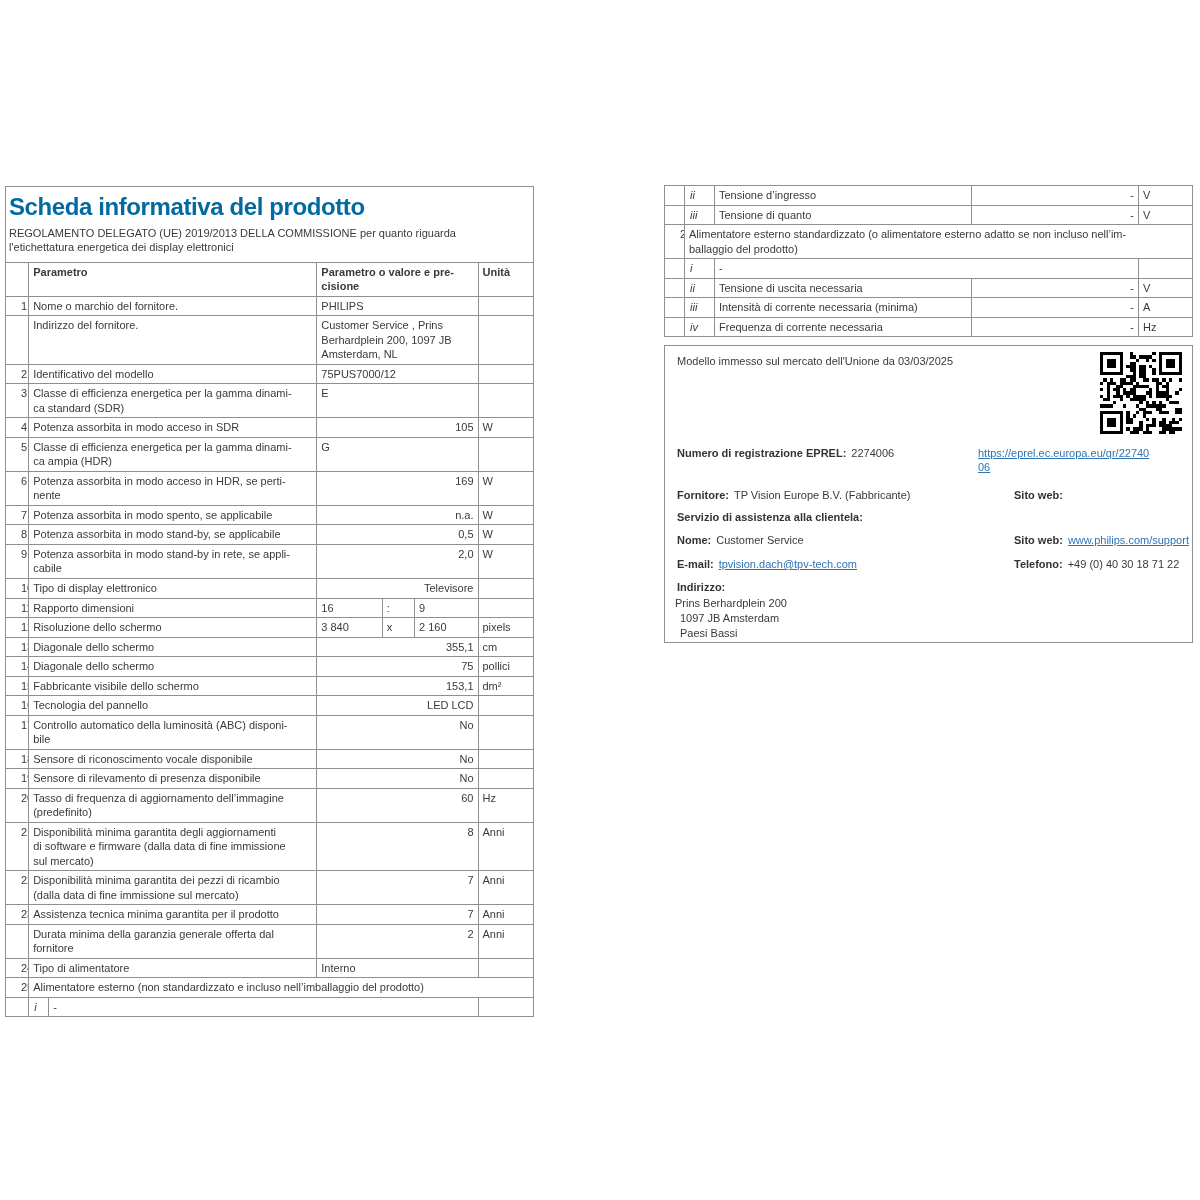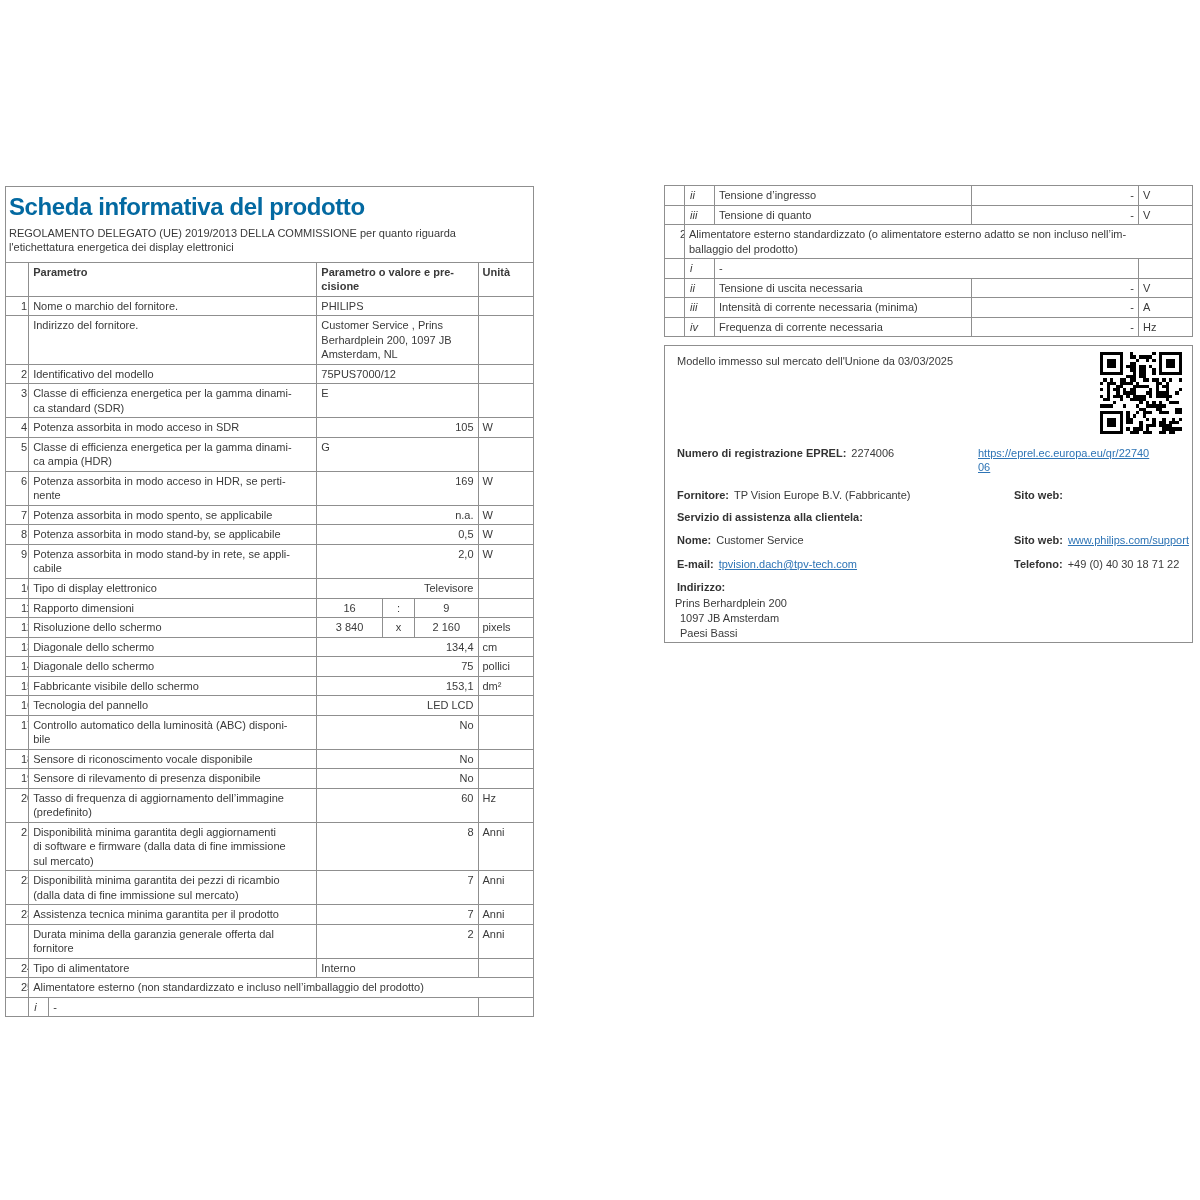--- a/index.html
+++ b/index.html
@@ -29,7 +29,7 @@
   .merged{white-space:pre-line;}
   .val-l{text-align:left;}
   .val-r{text-align:right;}
-  .val-c{text-align:center;}
+  .val-c{}
 
   .info-box{
     position:absolute;left:664px;top:345px;width:527px;height:296px;

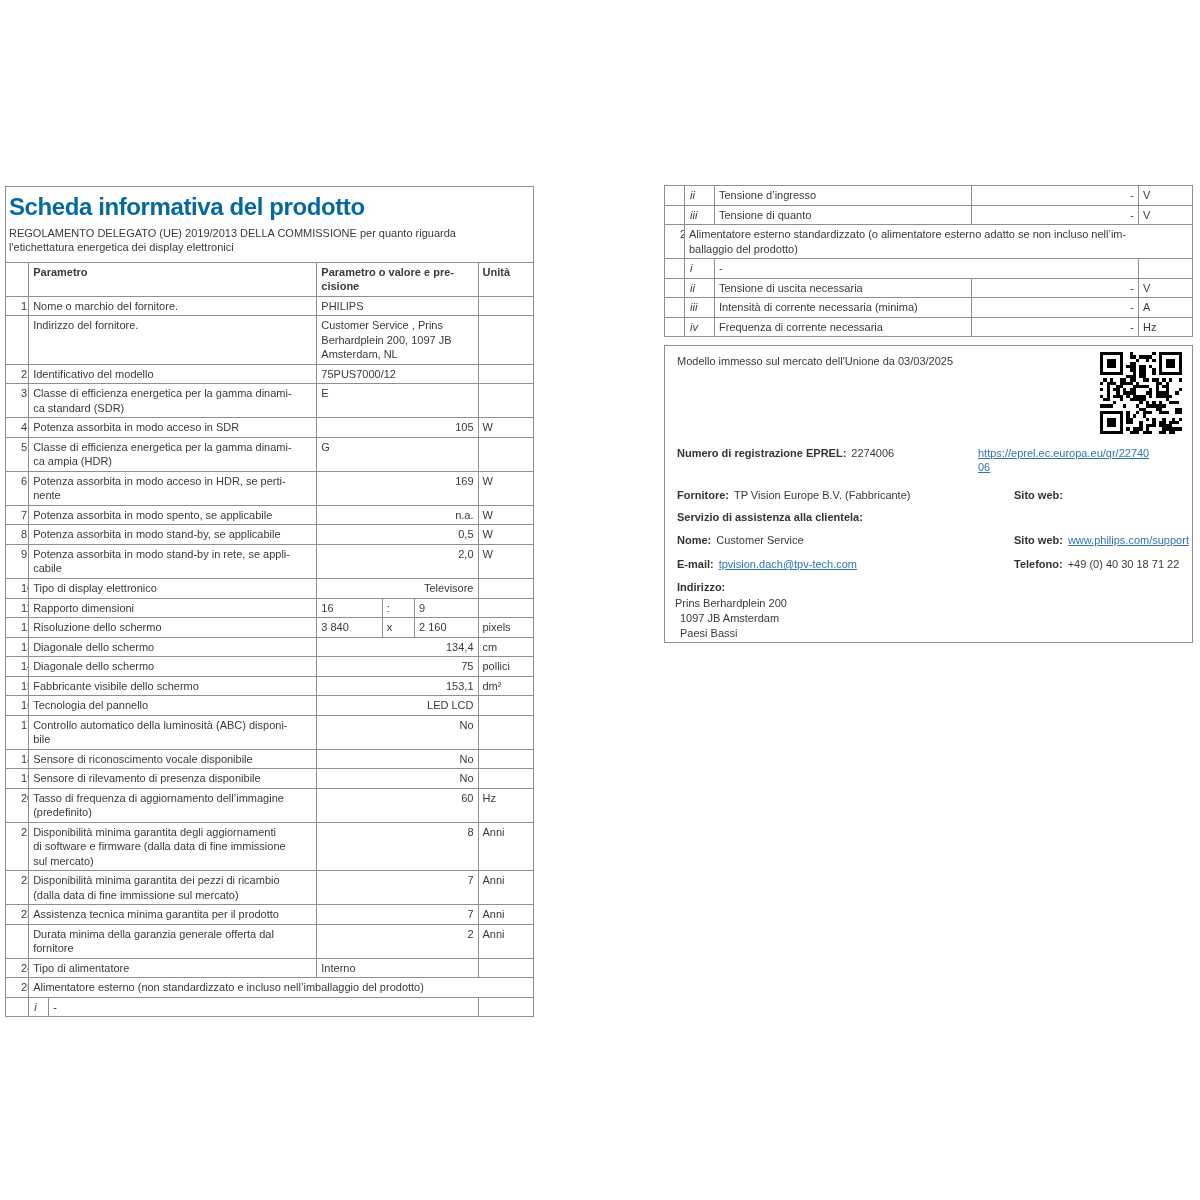--- a/index.html
+++ b/index.html
@@ -170,7 +170,7 @@
     <tr>
           <td class="num">13.</td>
           <td class="param" colspan="2">Diagonale dello schermo</td>
-          <td class="val-r" colspan="3">134,4</td>
+          <td class="val-r" colspan="3">355,1</td>
           <td>cm</td>
         </tr>
     <tr>

